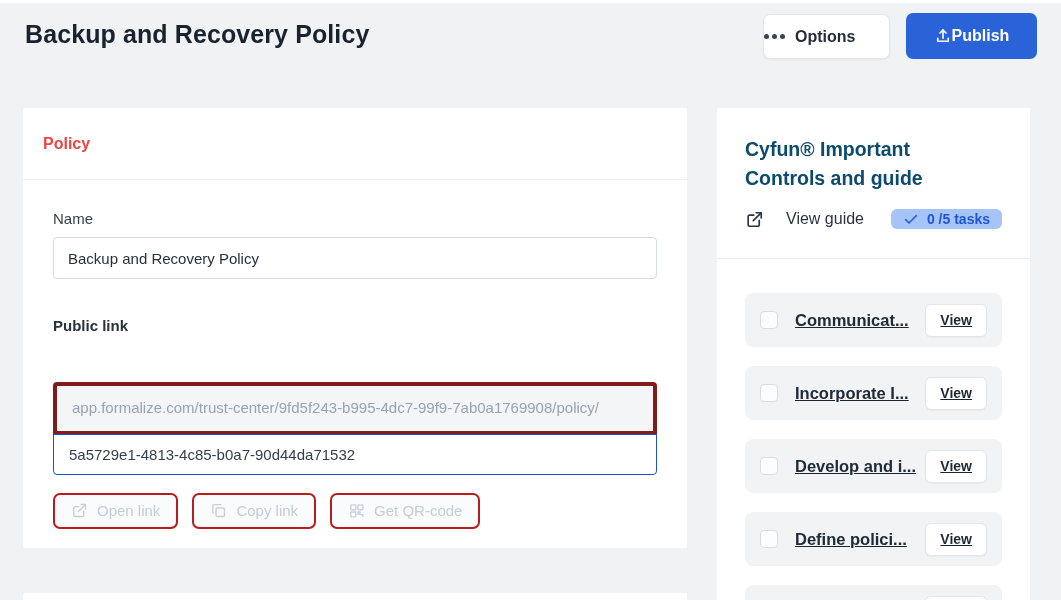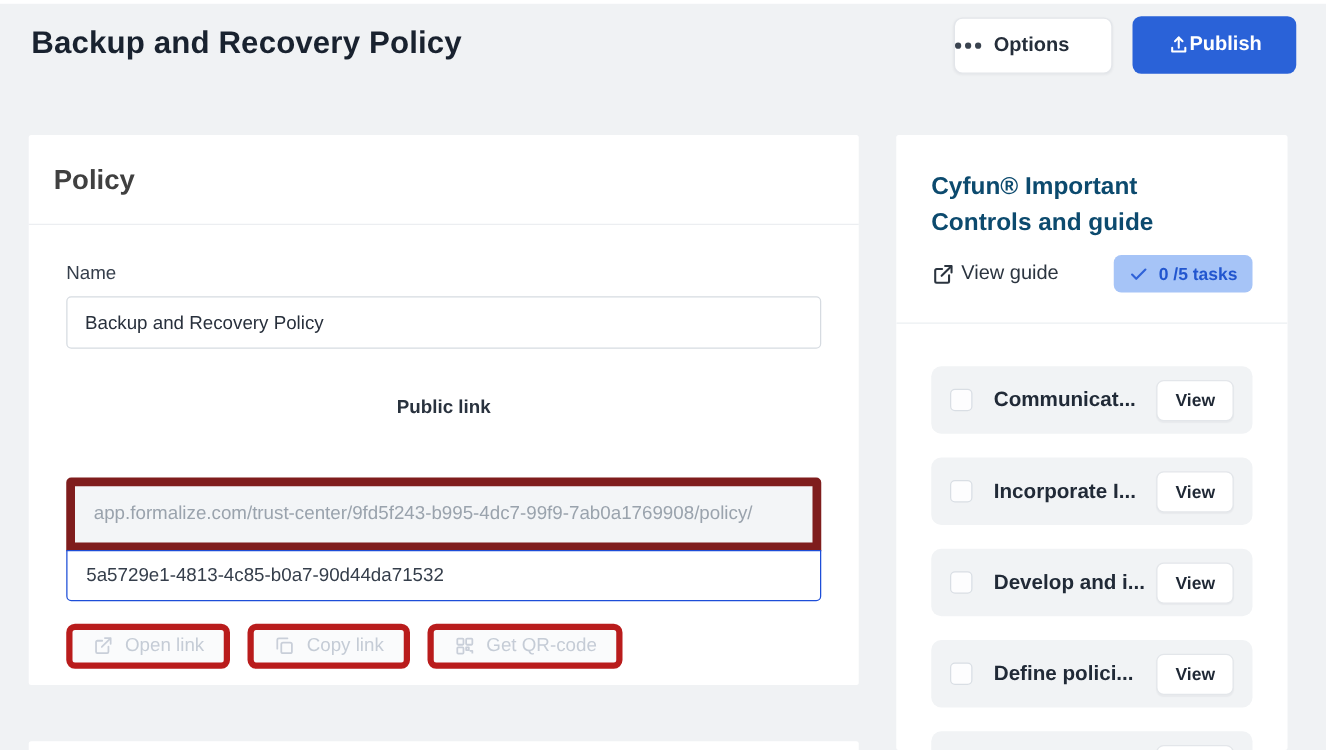--- a/index.html
+++ b/index.html
@@ -43,7 +43,7 @@
     height:72px; border-bottom:1px solid #ecee f1;
     border-bottom:1px solid #eceef1;
     display:flex; align-items:center; padding:0 20px;
-    font-size:22px; font-weight:700; color:#404040;
+    font-size:16px; font-weight:700; color:#ef4444;
   }
   .policy-card-body { padding:30px 30px 0 30px; }
   .field-label { font-size:15px; color:#353e4b; margin-bottom:10px; }

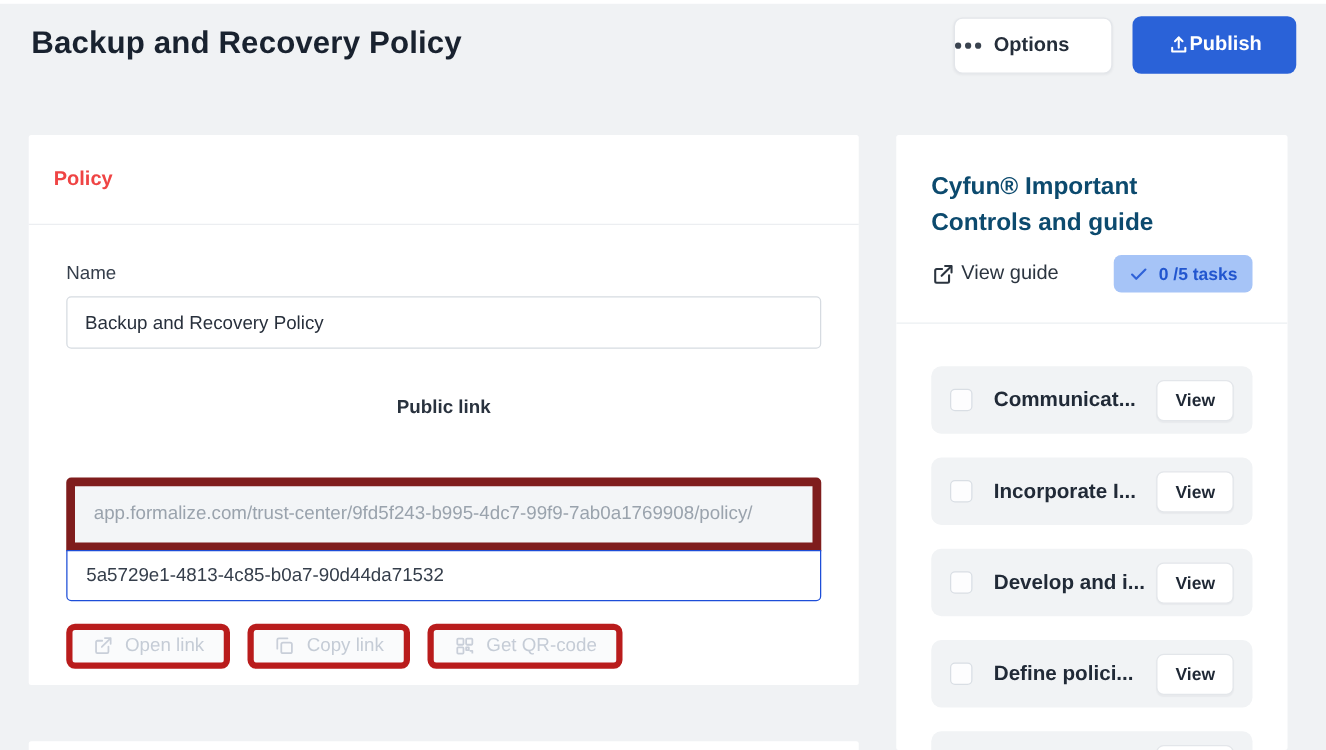--- a/index.html
+++ b/index.html
@@ -84,7 +84,7 @@
     font-size:19.5px; font-weight:700; color:#0c4a6e; line-height:29px; width:225px;
   }
   .guide-row { margin-top:11px; display:flex; align-items:center; height:30px; }
-  .view-guide { display:flex; align-items:center; gap:5px; font-size:16px; color:#2b343f; cursor:pointer; }
+  .view-guide { display:flex; align-items:center; gap:22px; font-size:16px; color:#2b343f; cursor:pointer; }
   .view-guide svg { stroke:#2b343f; }
   .tasks-badge {
     margin-left:auto; height:30px; padding:0 12px; border-radius:6px;

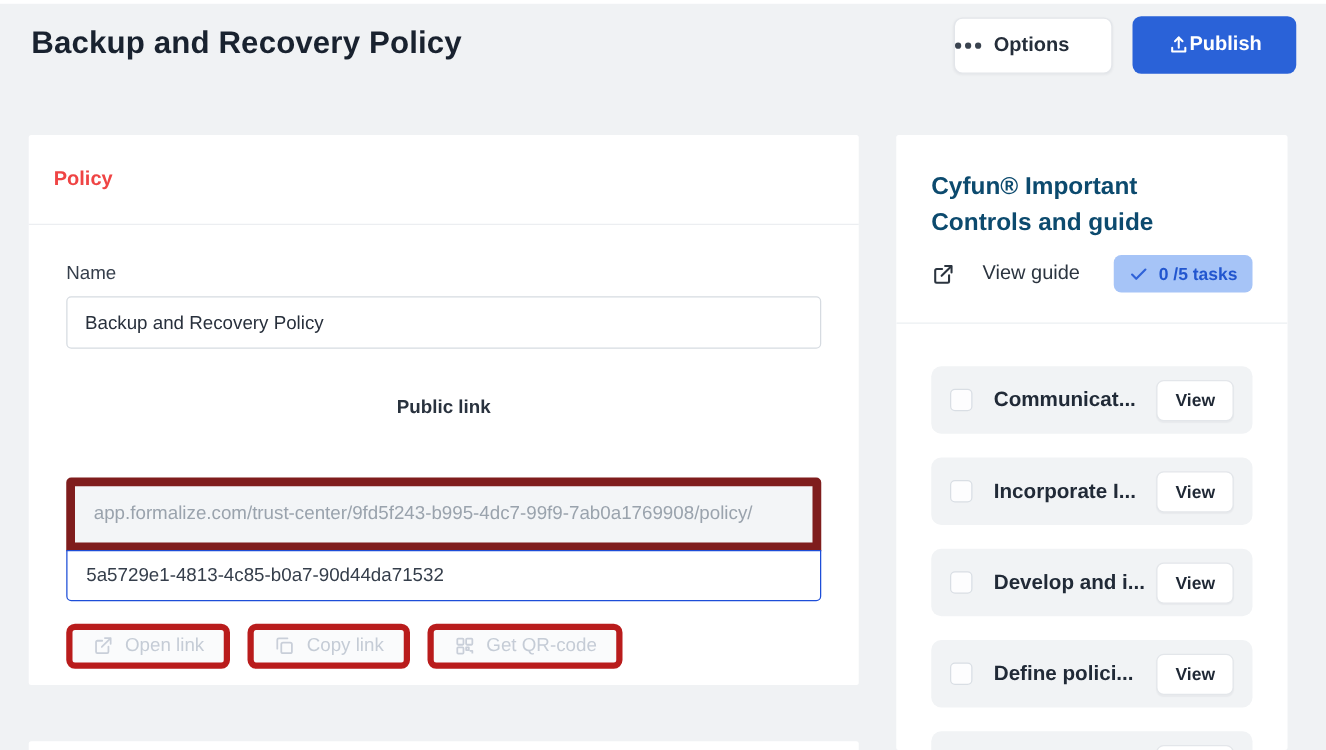--- a/index.html
+++ b/index.html
@@ -87,7 +87,7 @@
   .view-guide { display:flex; align-items:center; gap:22px; font-size:16px; color:#2b343f; cursor:pointer; }
   .view-guide svg { stroke:#2b343f; }
   .tasks-badge {
-    margin-left:auto; height:30px; padding:0 12px; border-radius:6px;
+    margin-left:auto; height:20px; padding:0 12px; border-radius:6px;
     background:#a6c4f7; display:flex; align-items:center; gap:8px;
     font-size:14px; font-weight:700; color:#2256cf;
   }

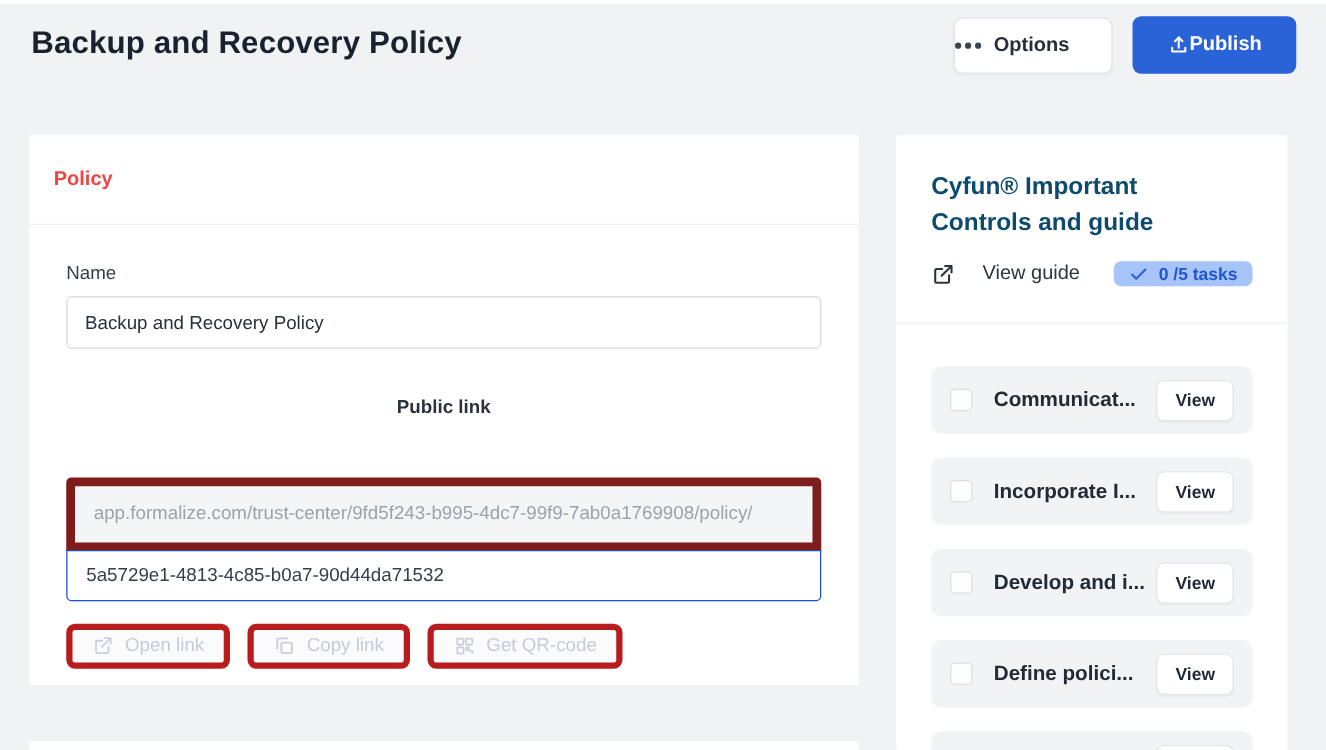--- a/index.html
+++ b/index.html
@@ -52,7 +52,7 @@
     padding:0 14px; font-size:15px; color:#28303c; background:#fff;
     font-family:inherit; outline:none;
   }
-  .public-link-row { margin-top:38px; display:flex; align-items:center; gap:9px; margin-bottom:8px;flex-direction:column;}
+  .public-link-row { margin-top:38px; display:flex; align-items:flex-end; gap:9px; margin-bottom:8px;}
   .public-link-label { font-size:15px; font-weight:600; color:#29323e; }
   .public-link-hint { font-size:15px; color:#9aa3ae; }
   .link-base-box {

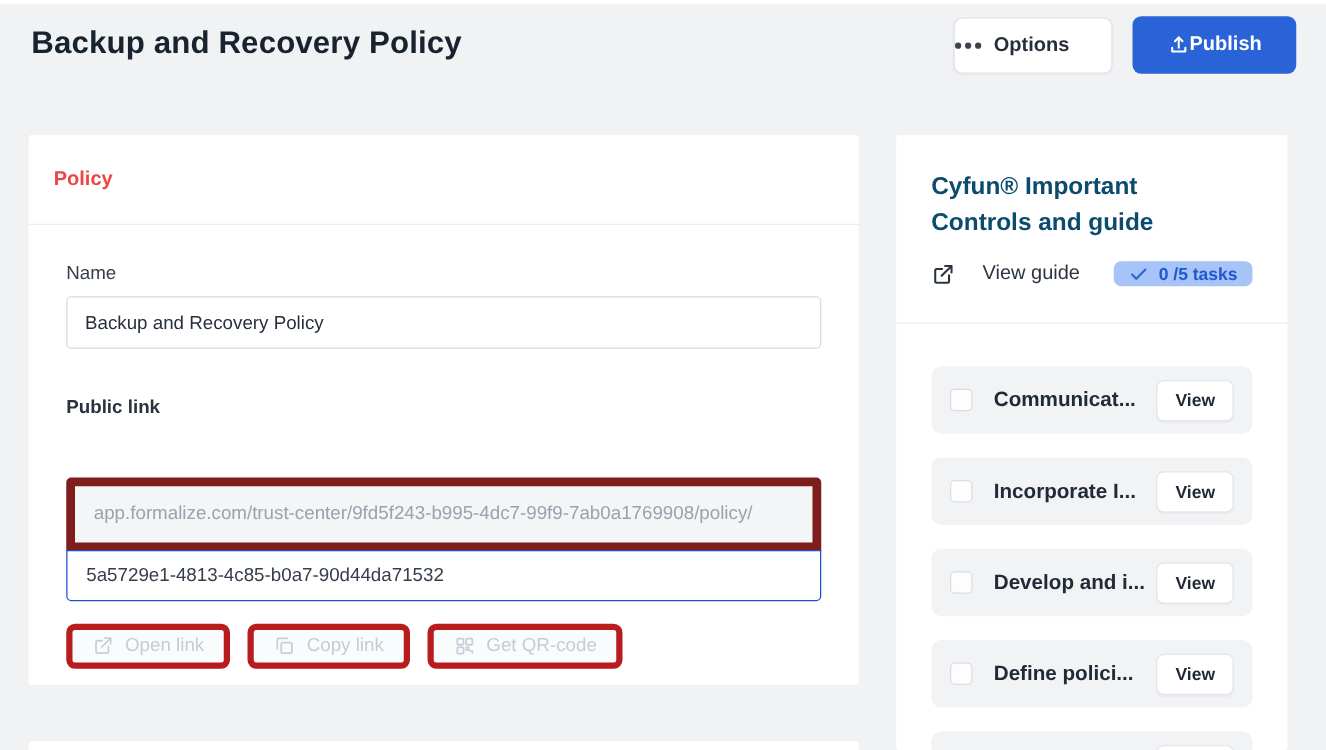--- a/index.html
+++ b/index.html
@@ -95,7 +95,7 @@
   .task-list { padding-top:34px; }
   .task-item {
     height:54px; border-radius:8px; background:#f1f3f5;
-    display:flex; align-items:center; padding:0 15px; margin-bottom:19px;
+    display:flex; align-items:center; padding:0 15px; margin-bottom:19px;text-decoration:underline;
   }
   .task-checkbox {
     width:18px; height:18px; border:1.5px solid #d9dee4; border-radius:4px;

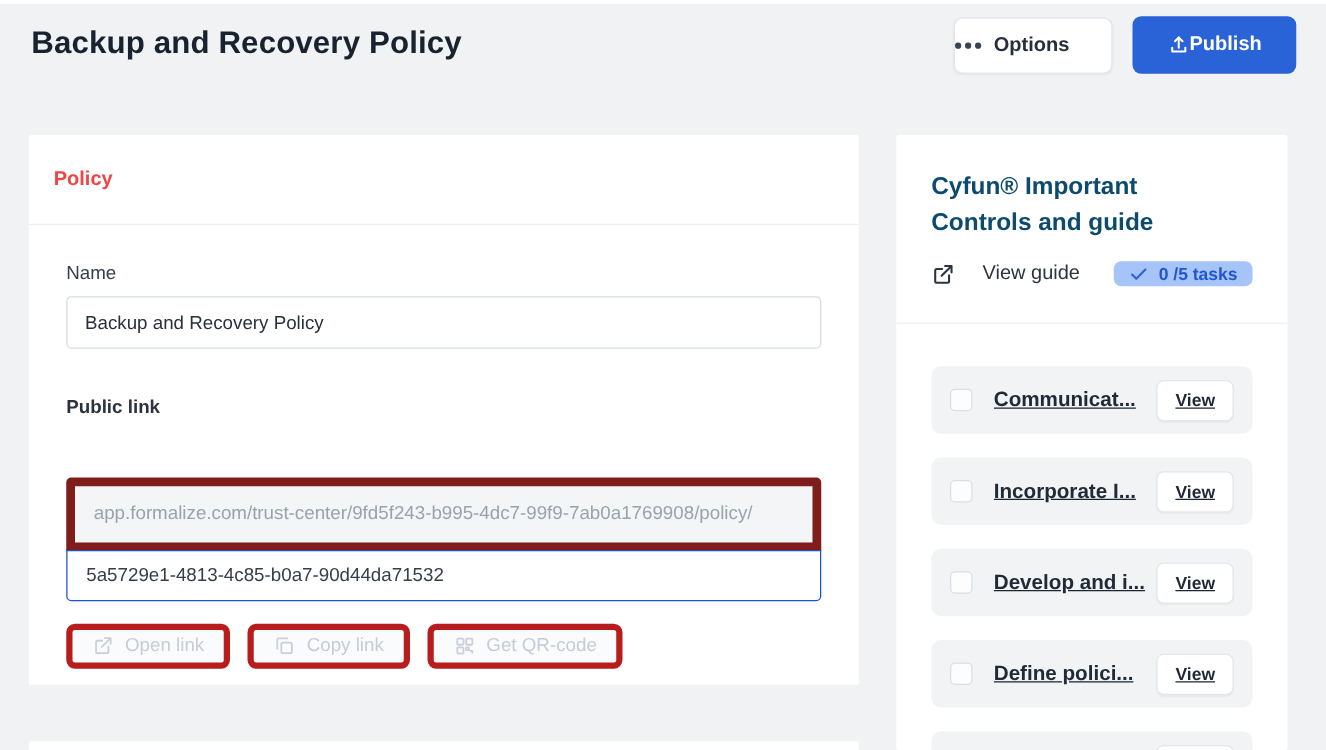--- a/index.html
+++ b/index.html
@@ -56,7 +56,7 @@
   .public-link-label { font-size:15px; font-weight:600; color:#29323e; }
   .public-link-hint { font-size:15px; color:#9aa3ae; }
   .link-base-box {
-    background:#f3f5f7; border:7px solid #7f1d1d; border-radius:4px 4px 0 0;
+    background:#f3f5f7; border:4px solid #7f1d1d; border-radius:4px 4px 0 0;
     padding:11px 15px; font-size:15px; line-height:1.5; color:#9aa3ad;
     overflow-wrap:break-word; word-break:break-all;margin-top:48px;
   }

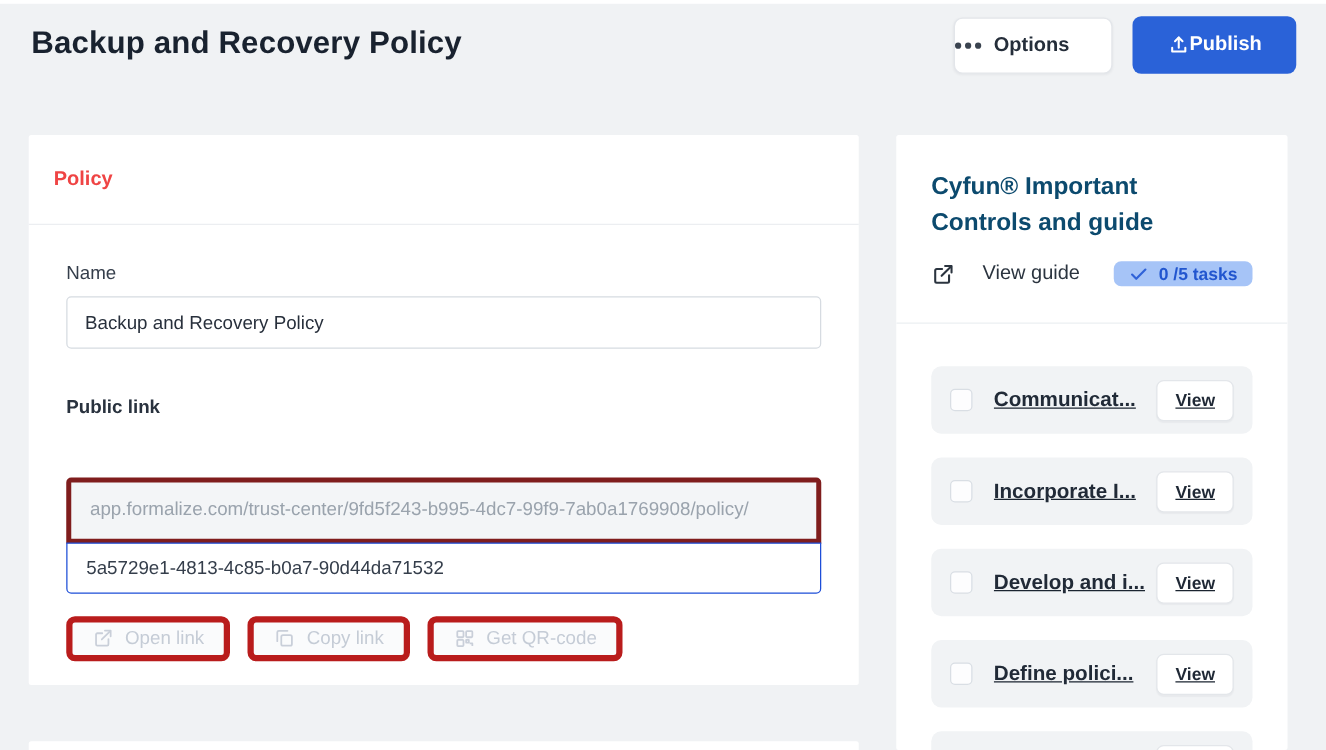--- a/index.html
+++ b/index.html
@@ -68,7 +68,7 @@
   .link-actions { margin-top:18px; display:flex; gap:14px; }
   .link-action-btn {
     height:36px; padding:0 16px; display:flex; align-items:center; gap:9px;
-    background:#fafbfc; border:5px solid #b91c1c; border-radius:7px;
+    background:#fafbfc; border:2px solid #b91c1c; border-radius:7px;
     font-size:15px; font-weight:500; color:#c5ccd6; cursor:default;
     font-family:inherit;
   }

